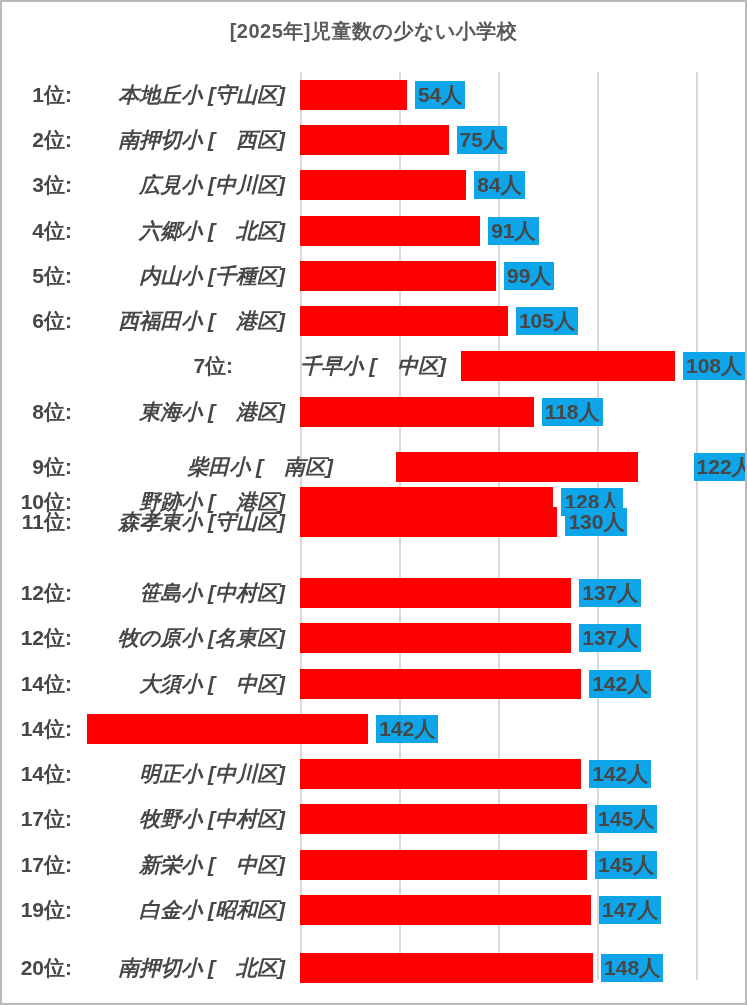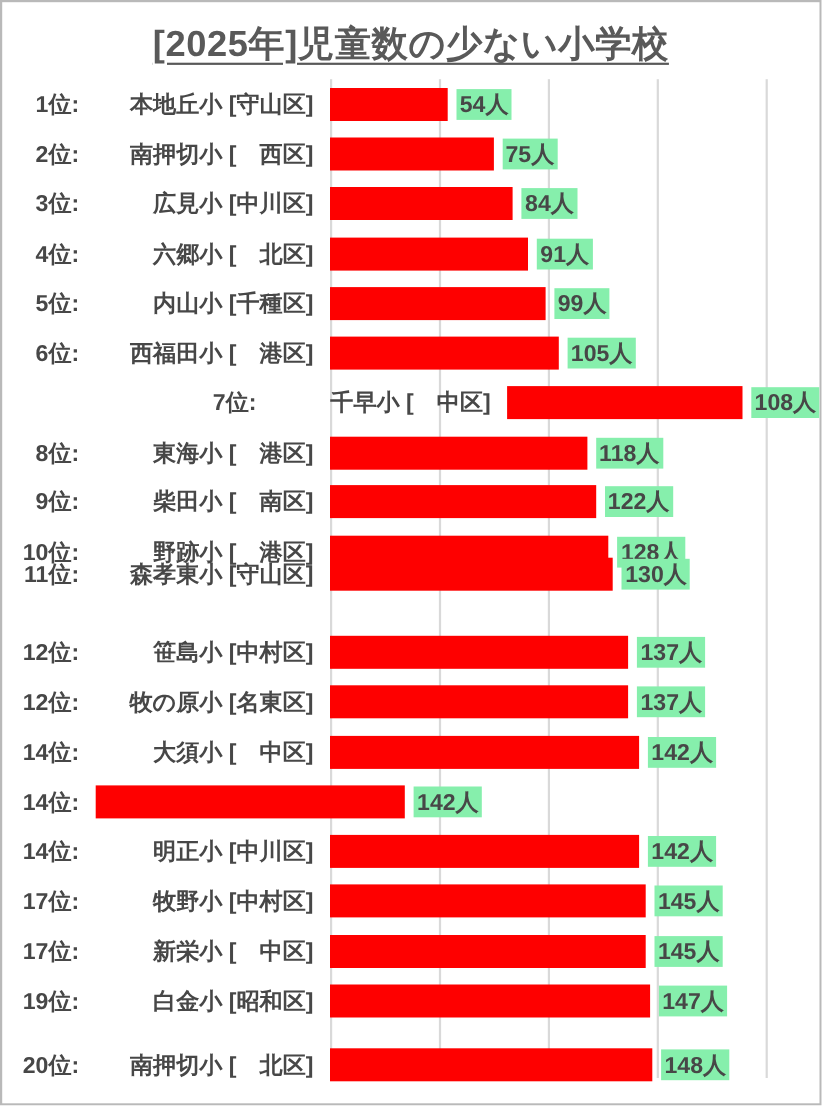--- a/index.html
+++ b/index.html
@@ -24,10 +24,9 @@
     left: 0;
     width: 100%;
     text-align: center;
-    font-size: 33px;
+    font-size: 20px;
     letter-spacing: 0.5px;
     color: var(--title-color, #595959);
-    text-decoration: underline;
     text-decoration-thickness: 2px;
     text-underline-offset: 6px;
   }

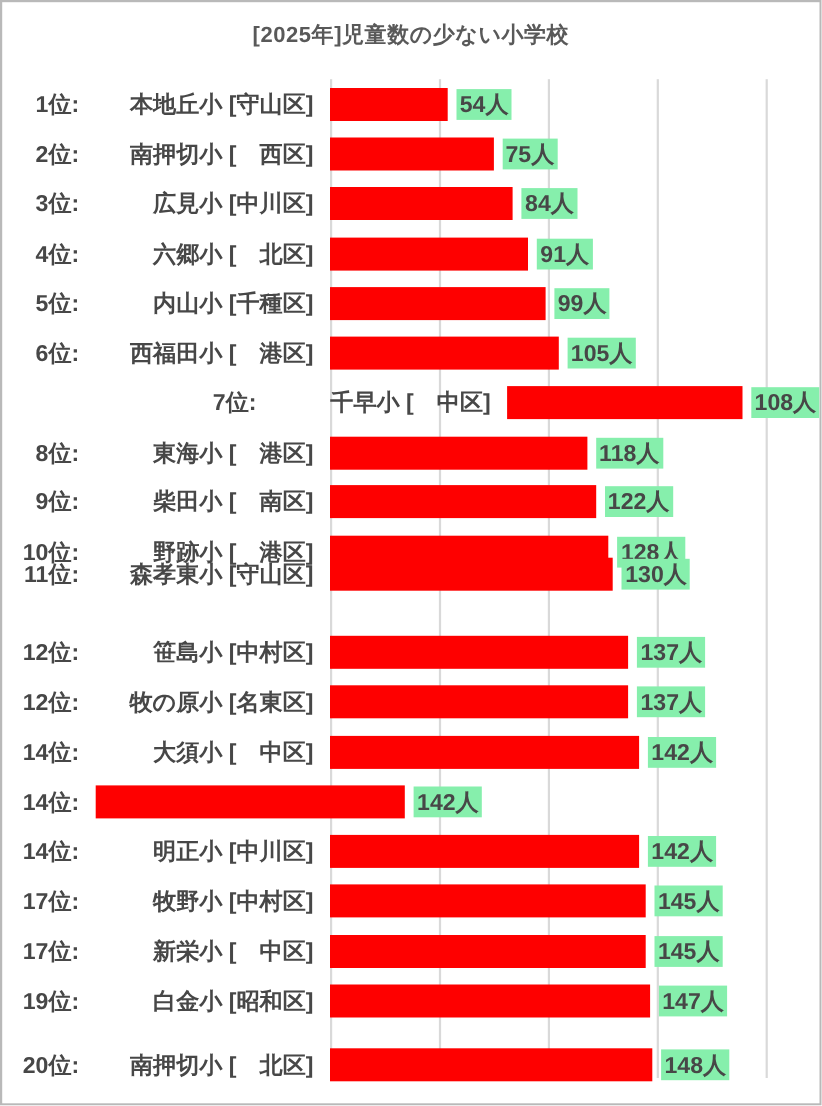--- a/index.html
+++ b/index.html
@@ -65,6 +65,7 @@
     flex: 0 0 213px;
     text-align: right;
     white-space: pre;
+    font-style: italic;
   }
   .bar {
     height: 30px;

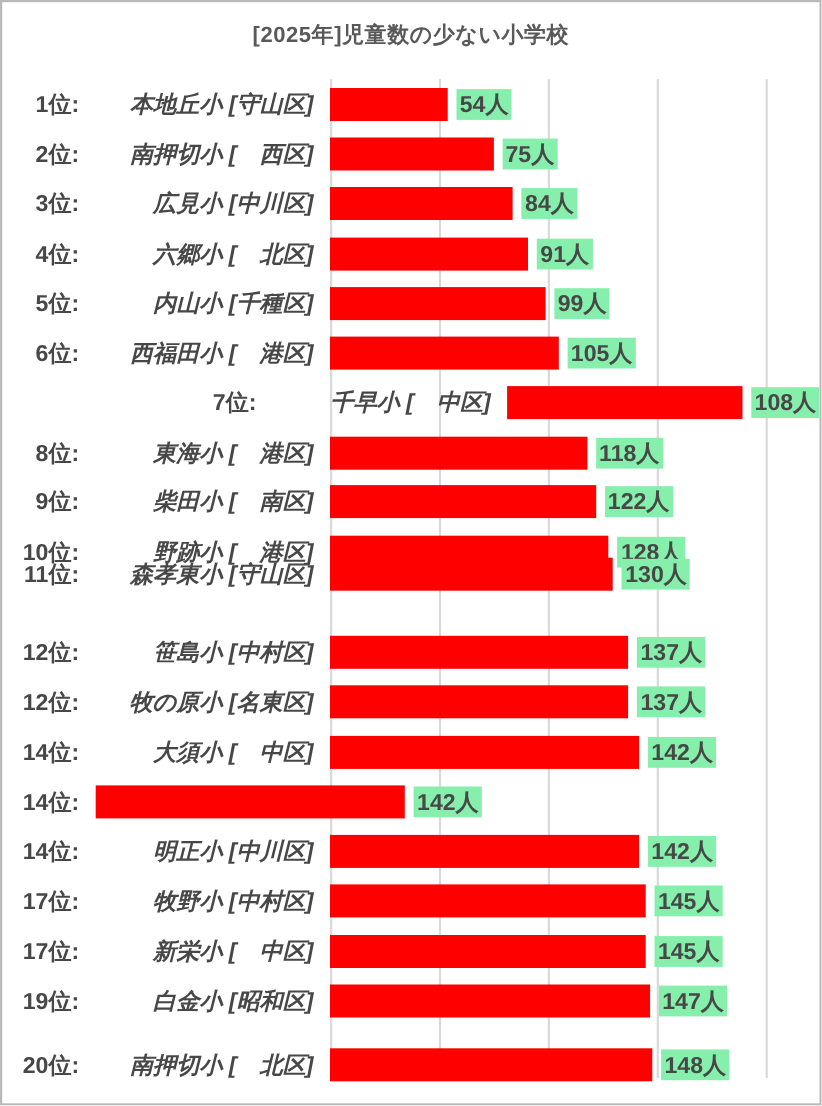--- a/index.html
+++ b/index.html
@@ -76,7 +76,7 @@
   .value-label {
     margin-left: 8px;
     padding: 0 3px;
-    background: #86efac;
+    background: #0ea5e9;
     white-space: pre;
   }
 </style>

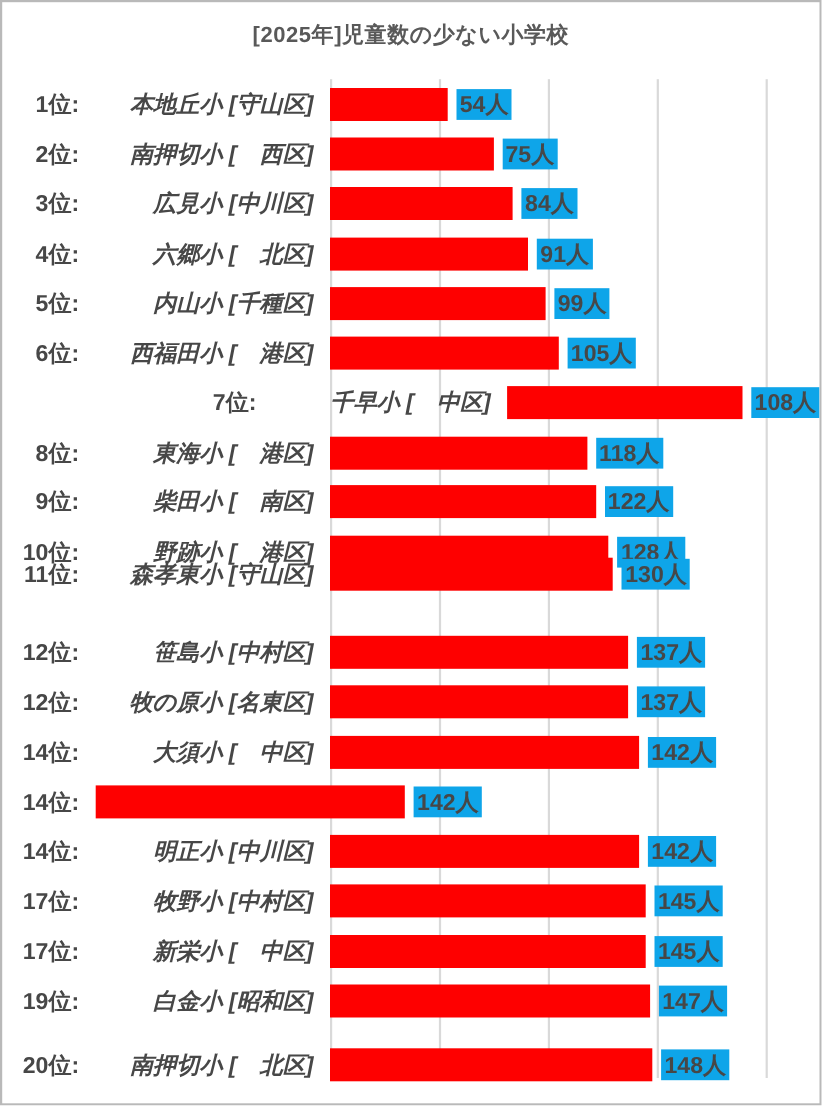--- a/index.html
+++ b/index.html
@@ -150,7 +150,7 @@
     <span class="value-label">118人</span>
   </div>
 
-  <div class="bar-row" style="top: 361px;">
+  <div class="bar-row" style="top: 372px; gap: 48px;">
     <span class="rank-label">9位:</span>
     <span class="school-label">柴田小 [　南区]</span>
     <div class="bar" style="width: 241.56px;"></div>

